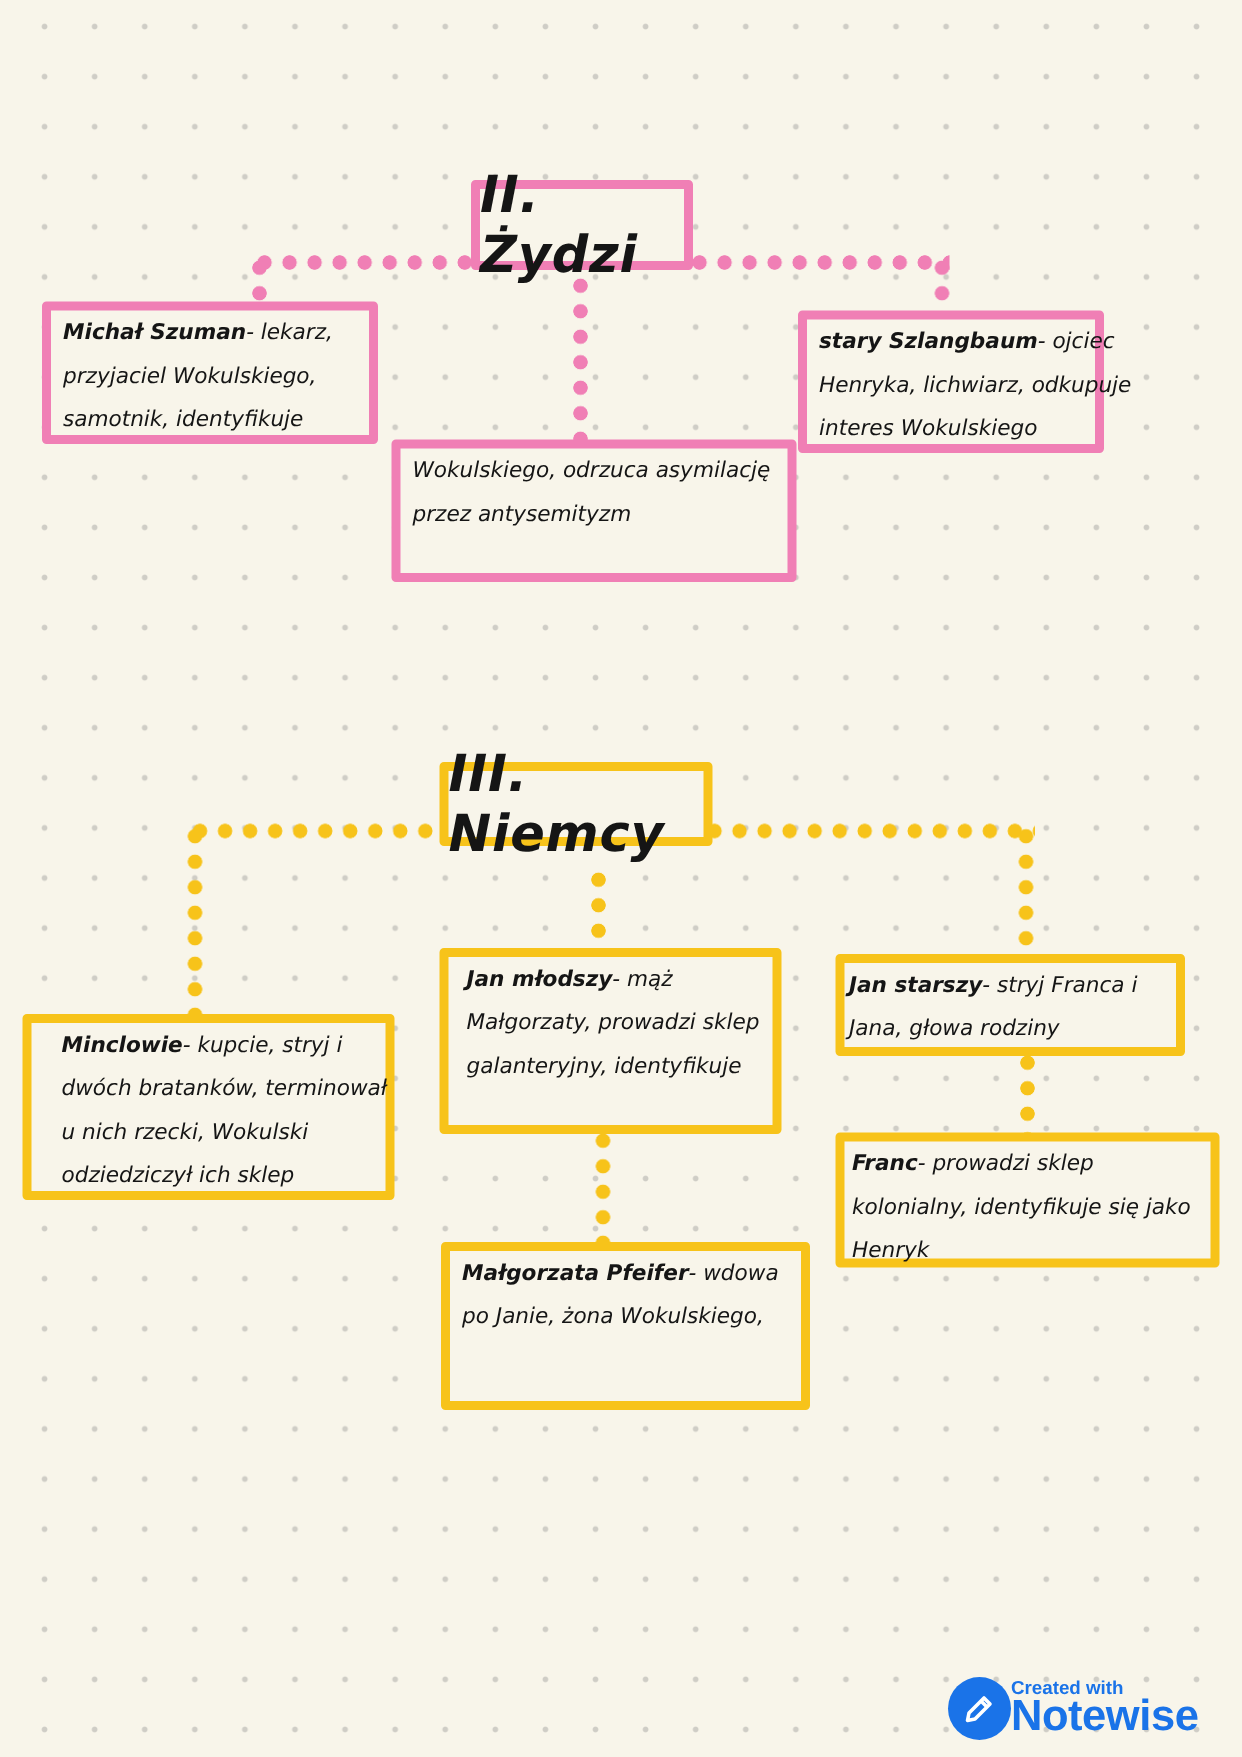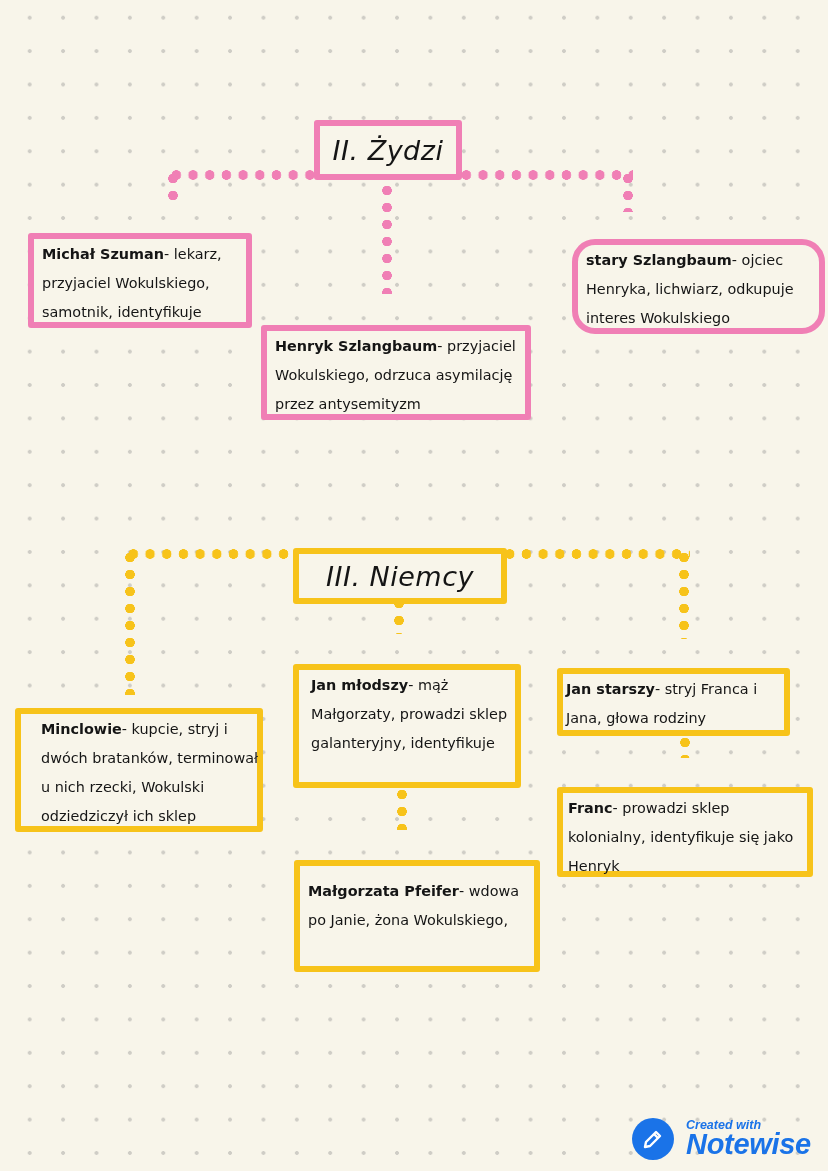--- a/index.html
+++ b/index.html
@@ -19,7 +19,7 @@
   .pink { border-color:#f07fb5; }
   .yellow { border-color:#f7c31a; }
   .title {
-    font-size:27px; font-weight:normal; font-style:italic;
+    font-size:34px; font-weight:bold; font-style:italic;
     display:flex; align-items:center; justify-content:center;
     letter-spacing:0.5px;
   }

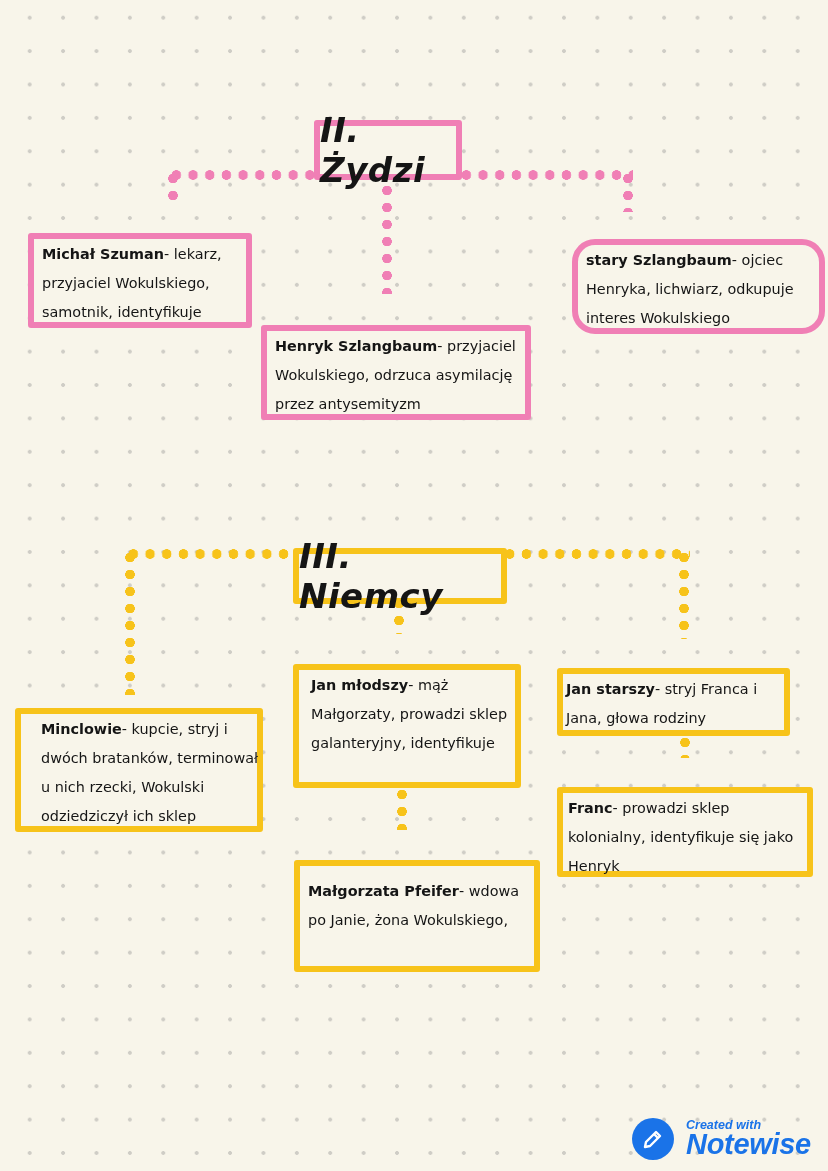--- a/index.html
+++ b/index.html
@@ -24,8 +24,8 @@
     letter-spacing:0.5px;
   }
   .card {
-    font-size:14.4px; line-height:29px; 
-    padding:1px 6px 0 8px; white-space:nowrap;margin-top:32px;
+    font-size:14.4px; line-height:29px; font-style:italic;
+    padding:1px 6px 0 8px; white-space:nowrap;
   }
   .card b { font-weight:bold; }
   .dots-h, .dots-v { position:absolute; }

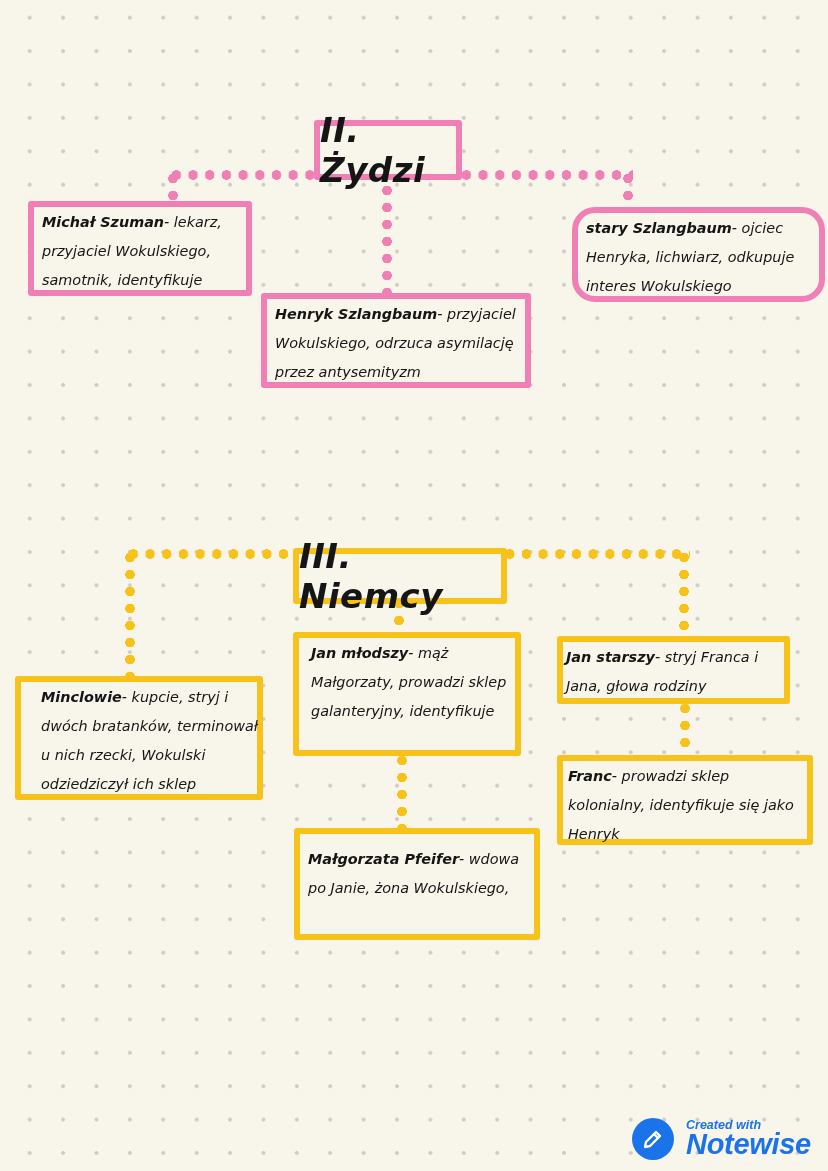--- a/index.html
+++ b/index.html
@@ -70,7 +70,7 @@
   <div>przez antysemityzm</div>
 </div>
 
-<div class="box pink card" style="left:572px; top:207px; width:253px; height:95px;border-radius:23px;">
+<div class="box pink card" style="left:532px; top:207px; width:204px; height:95px;">
   <div><b>stary Szlangbaum</b><span>- ojciec</span></div>
   <div>Henryka, lichwiarz, odkupuje</div>
   <div>interes Wokulskiego</div>

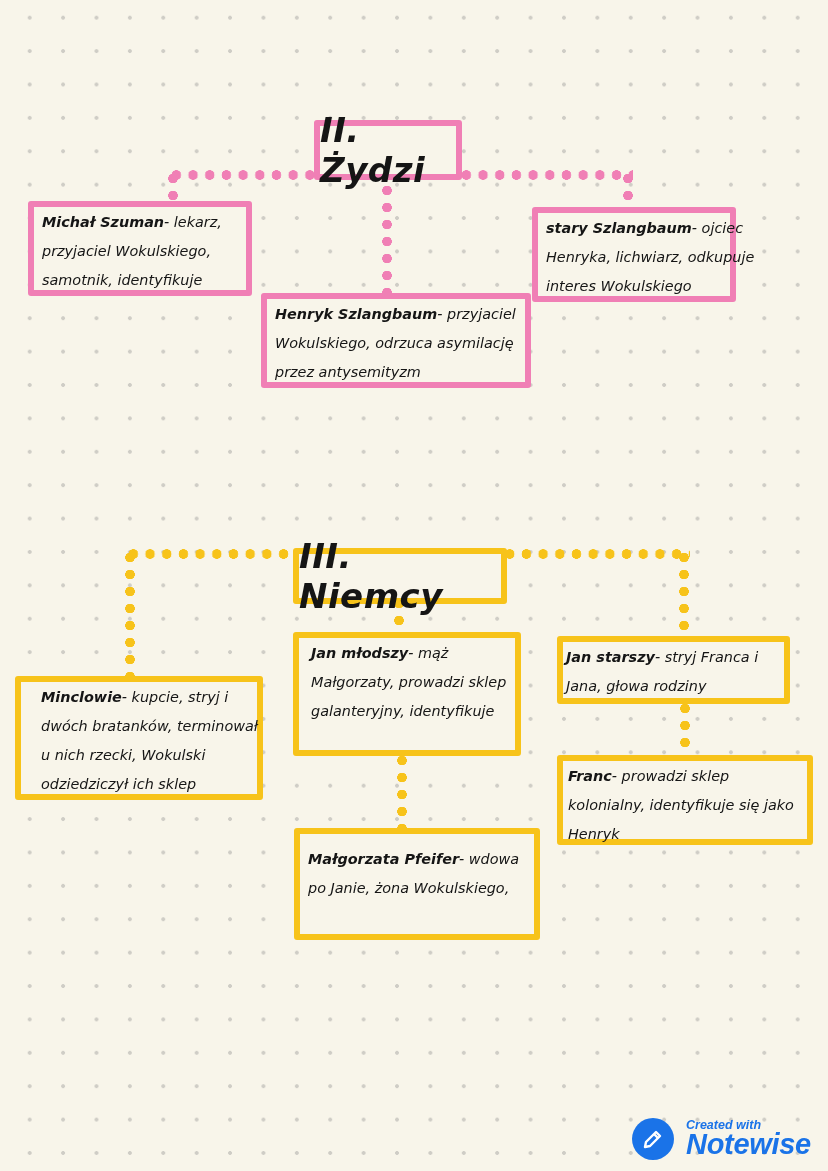--- a/index.html
+++ b/index.html
@@ -65,7 +65,6 @@
 </div>
 
 <div class="box pink card" style="left:261px; top:293px; width:270px; height:95px;">
-  <div><b>Henryk Szlangbaum</b><span>- przyjaciel</span></div>
   <div>Wokulskiego, odrzuca asymilację</div>
   <div>przez antysemityzm</div>
 </div>

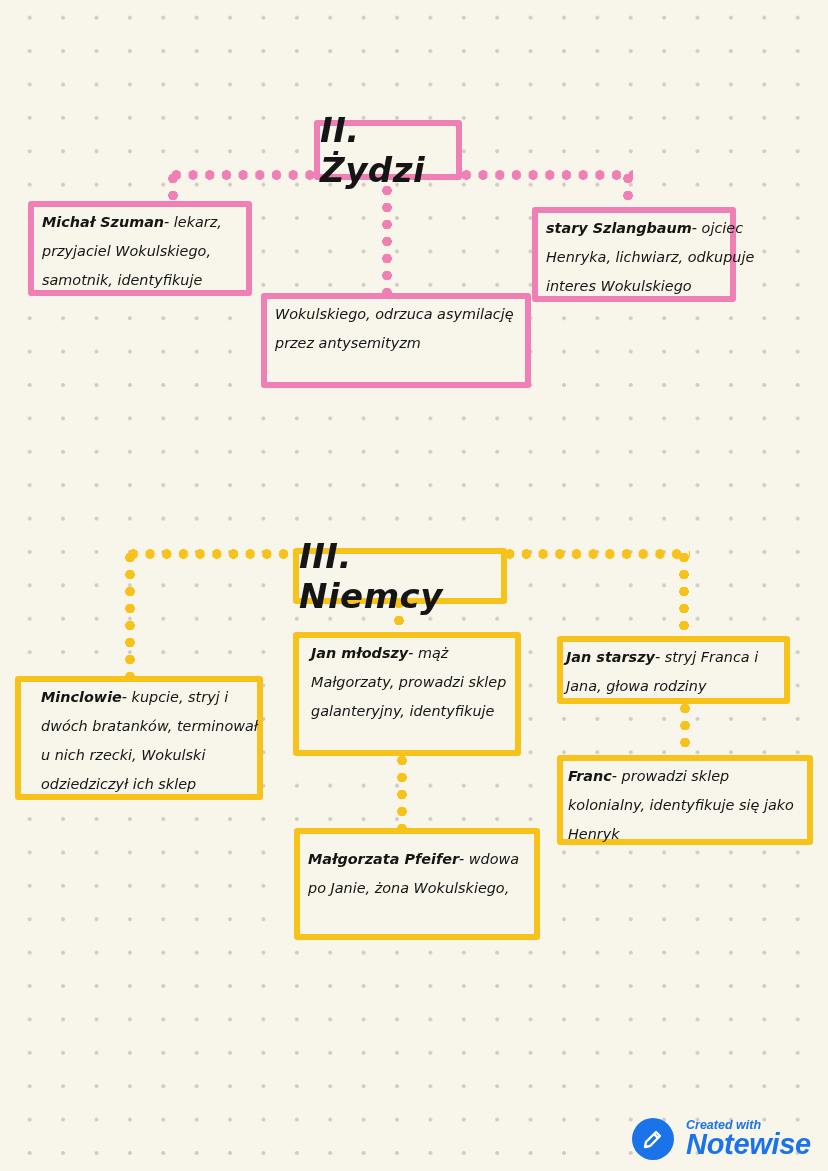--- a/index.html
+++ b/index.html
@@ -83,7 +83,7 @@
 <div class="dots-v yel-dots-v" style="left:397px; top:752px; height:78px;"></div>
 <div class="dots-v yel-dots-v" style="left:680px; top:700px; height:58px;"></div>
 
-<div class="box yellow title" style="left:293px; top:548px; width:214px; height:56px;">
+<div class="box yellow title" style="left:293px; top:508px; width:182px; height:56px;">
   <span>III. Niemcy</span>
 </div>
 

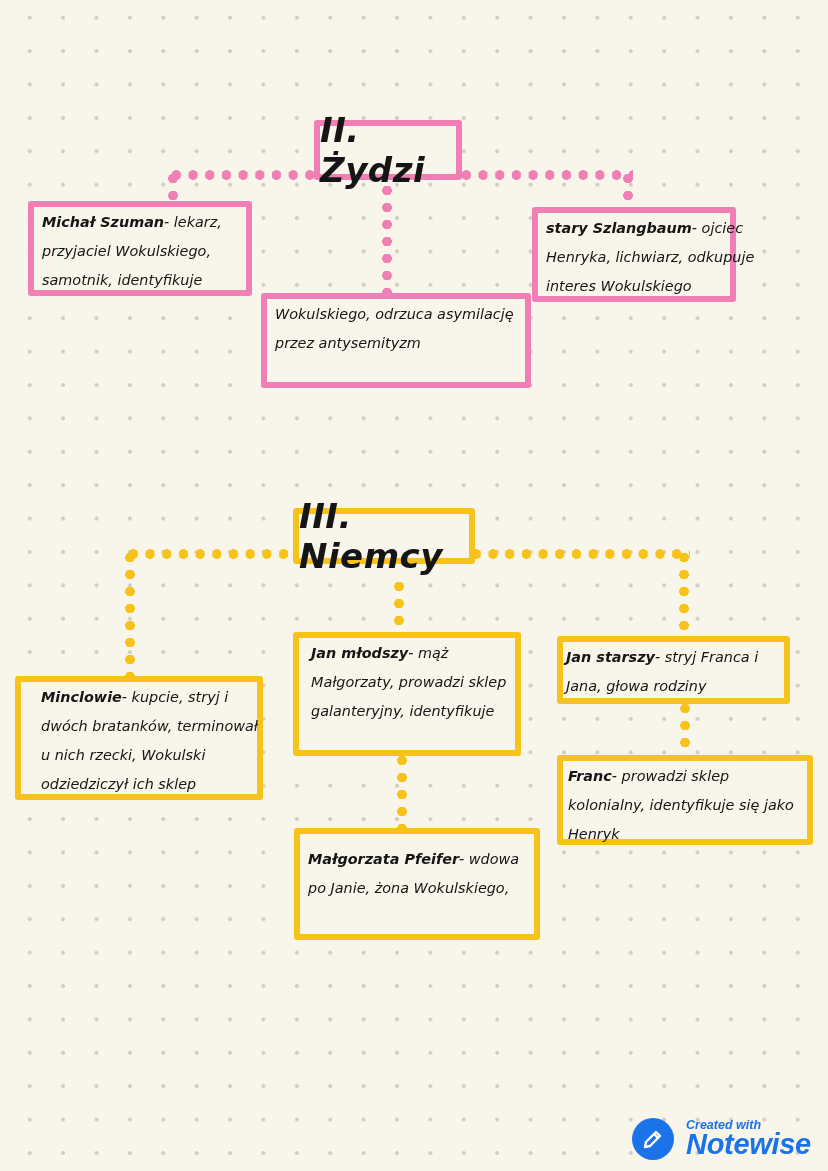--- a/index.html
+++ b/index.html
@@ -111,7 +111,7 @@
   <div>Henryk</div>
 </div>
 
-<div class="box yellow card" style="left:294px; top:828px; width:246px; height:112px; padding-top:11px;">
+<div class="box yellow card" style="left:294px; top:828px; width:246px; height:112px; padding-top:1px;">
   <div><b>Małgorzata Pfeifer</b><span>- wdowa</span></div>
   <div>po Janie, żona Wokulskiego,</div>
 </div>

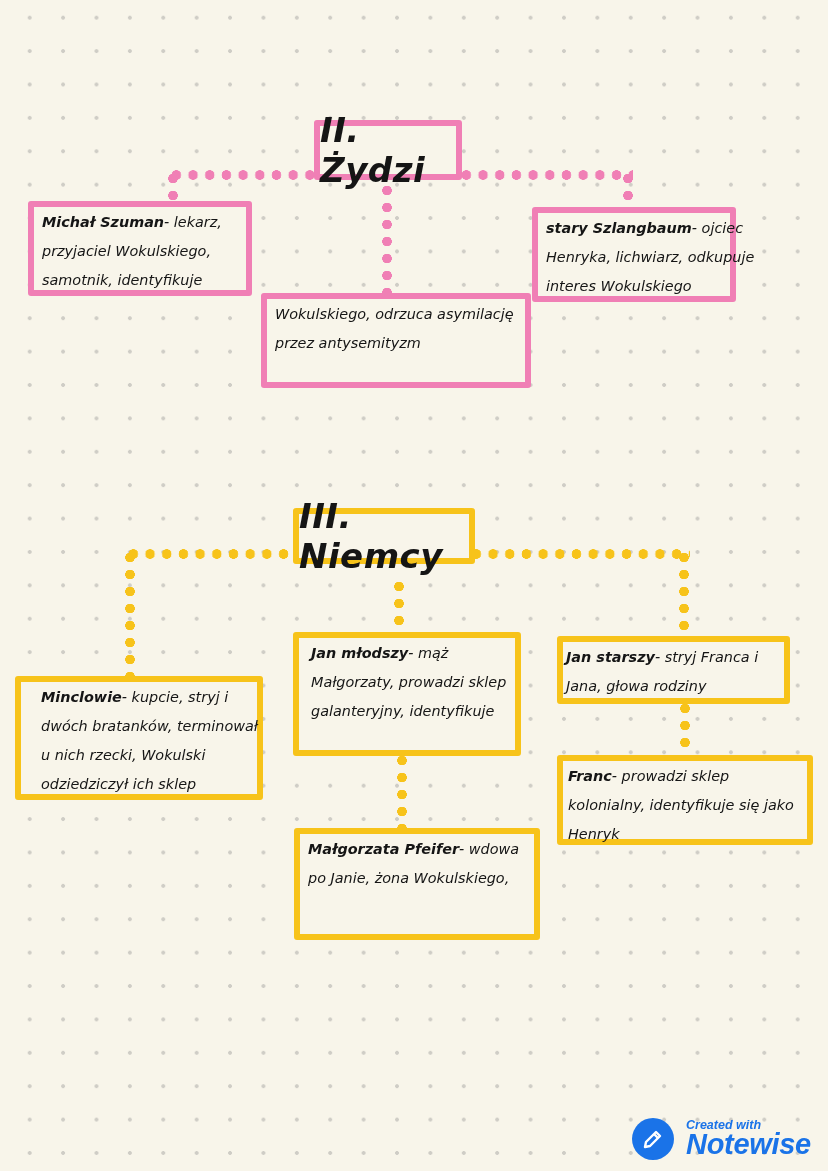--- a/index.html
+++ b/index.html
@@ -41,7 +41,7 @@
     width:42px; height:42px; border-radius:50%; background:#1a73e8;
     display:flex; align-items:center; justify-content:center;
   }
-  .brand-text { margin-left:12px; color:#1a73e8; line-height:1;font-style:italic; }
+  .brand-text { margin-left:0; color:#1a73e8; line-height:1; }
   .brand-small { font-size:12.5px; font-weight:bold; display:block; }
   .brand-big { font-size:29px; font-weight:bold; display:block; margin-top:-1px; letter-spacing:-0.3px; }
 </style>

